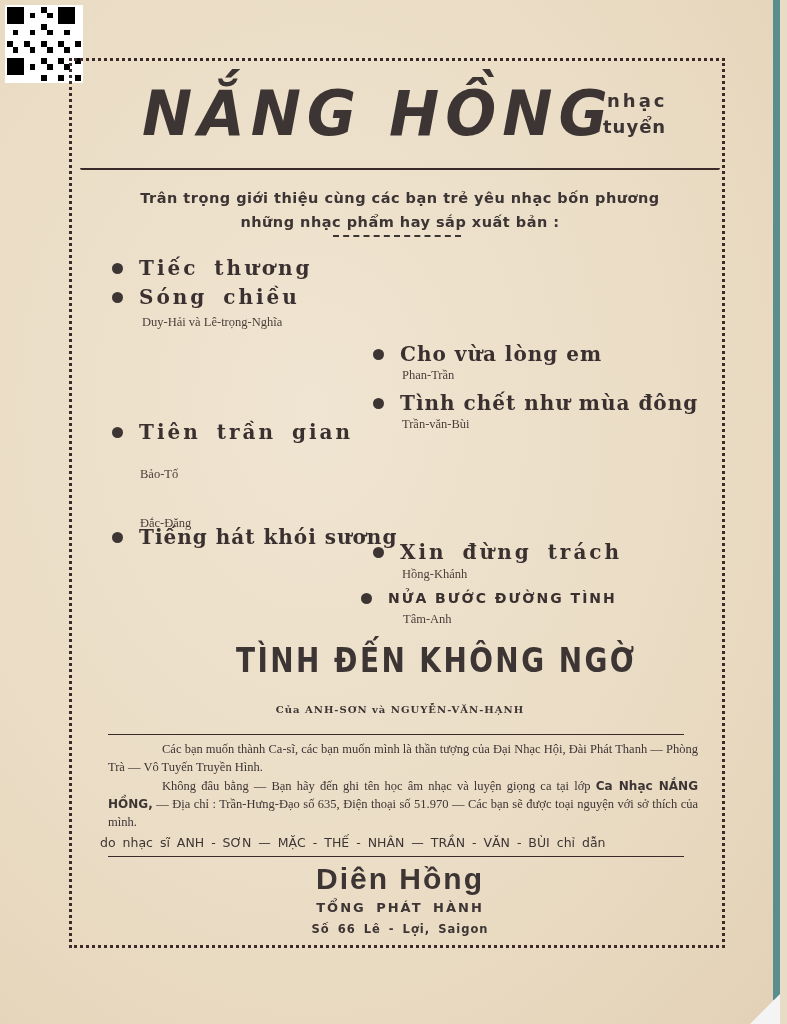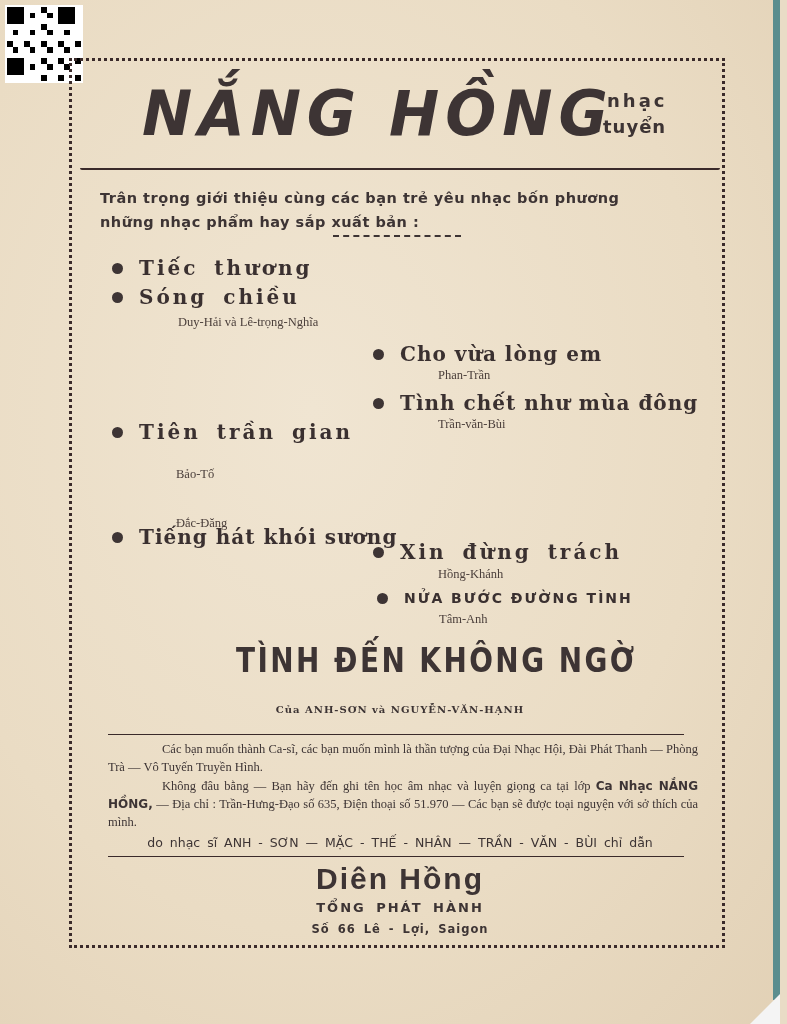--- a/index.html
+++ b/index.html
@@ -52,7 +52,7 @@
       border-radius: 0 0 6px 6px;
     }
     .intro {
-      position: absolute; left: 100px; top: 186px; width: 600px; text-align: left;
+      position: absolute; left: 100px; top: 186px; width: 600px; text-align: center;
       font-family: "DejaVu Sans", sans-serif; font-weight: bold; font-size: 14.5px; line-height: 24px;
       color: #3d3434; letter-spacing: 0.5px;
     }

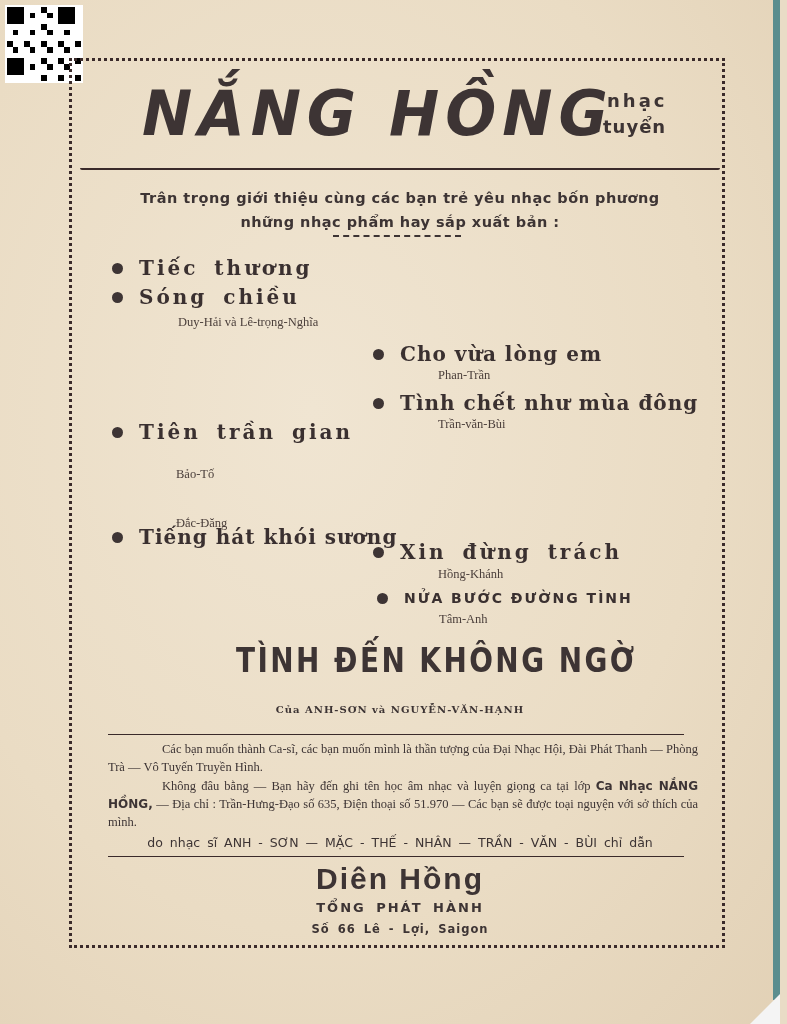--- a/index.html
+++ b/index.html
@@ -77,7 +77,7 @@
     .song-title.spaced { letter-spacing: 3px; word-spacing: 6px; }
     .author {
       position: absolute; font-family: "Liberation Serif", serif; font-size: 12.5px;
-      color: #4a3e3a; white-space: nowrap; margin-left: 36px;
+      color: #4a3e3a; white-space: nowrap;
     }
     .big-title {
       position: absolute; left: 200px; top: 640px; width: 400px; text-align: center;

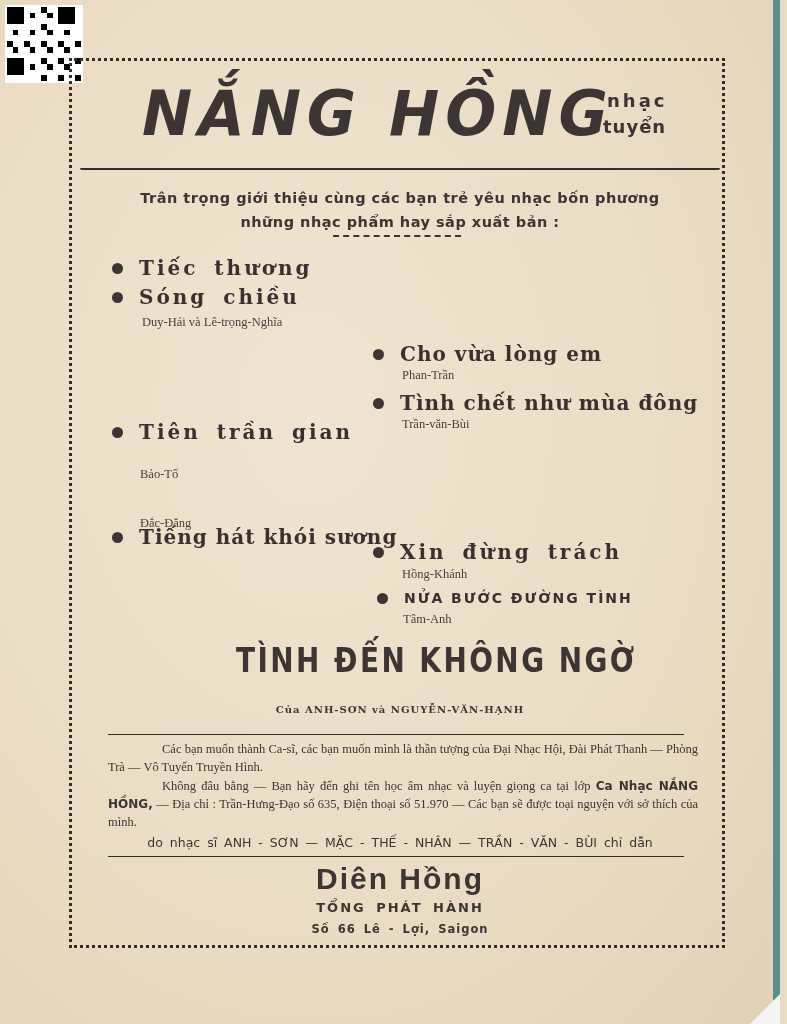--- a/index.html
+++ b/index.html
@@ -360,7 +360,7 @@
   </div>
   <div class="author" style="left:402px; top:567px;">Hồng-Khánh</div>
 
-  <div class="song" style="left:377px; top:590px;">
+  <div class="song" style="left:361px; top:590px;">
     <span class="bullet"></span>
     <span class="song-title caps">NỬA BƯỚC ĐƯỜNG TÌNH</span>
   </div>

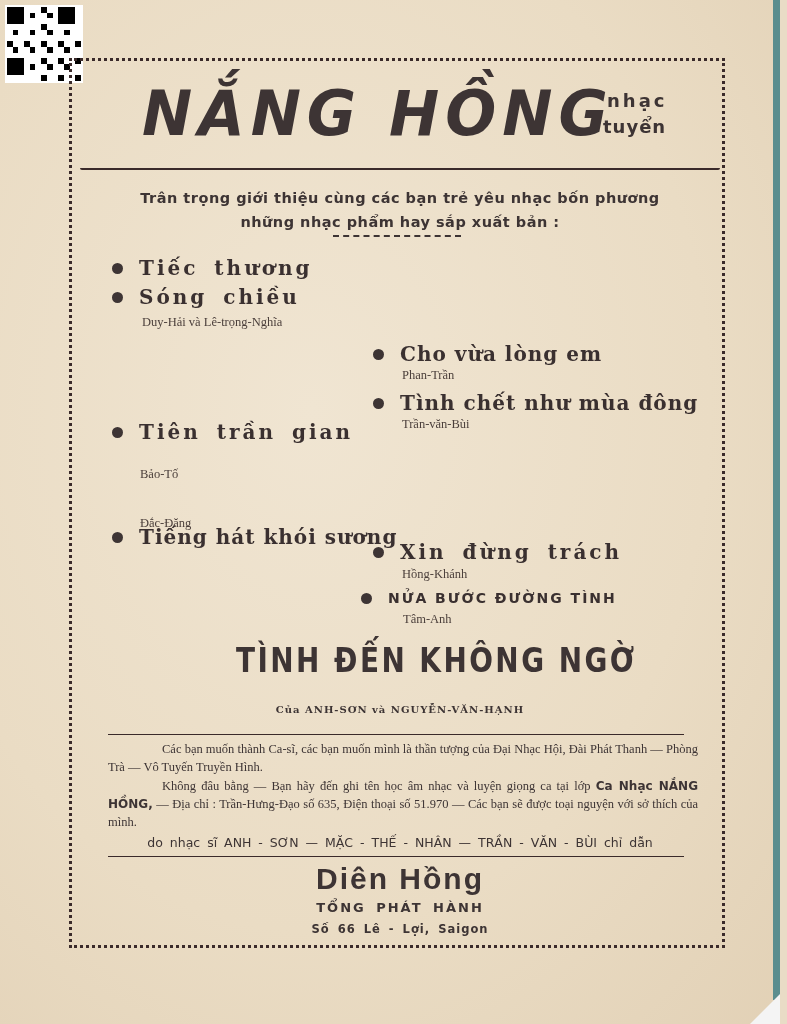--- a/index.html
+++ b/index.html
@@ -101,7 +101,7 @@
     .para .indent { display: inline-block; width: 54px; }
     .para b { font-family: "DejaVu Sans", sans-serif; font-size: 12px; }
     .teachers {
-      position: absolute; left: 100px; top: 835px; width: 600px; text-align: center;
+      position: absolute; left: 100px; top: 835px; width: 600px; 
       font-family: "DejaVu Sans", sans-serif; font-size: 12.5px; color: #3d3434;
       word-spacing: 3px;
     }

